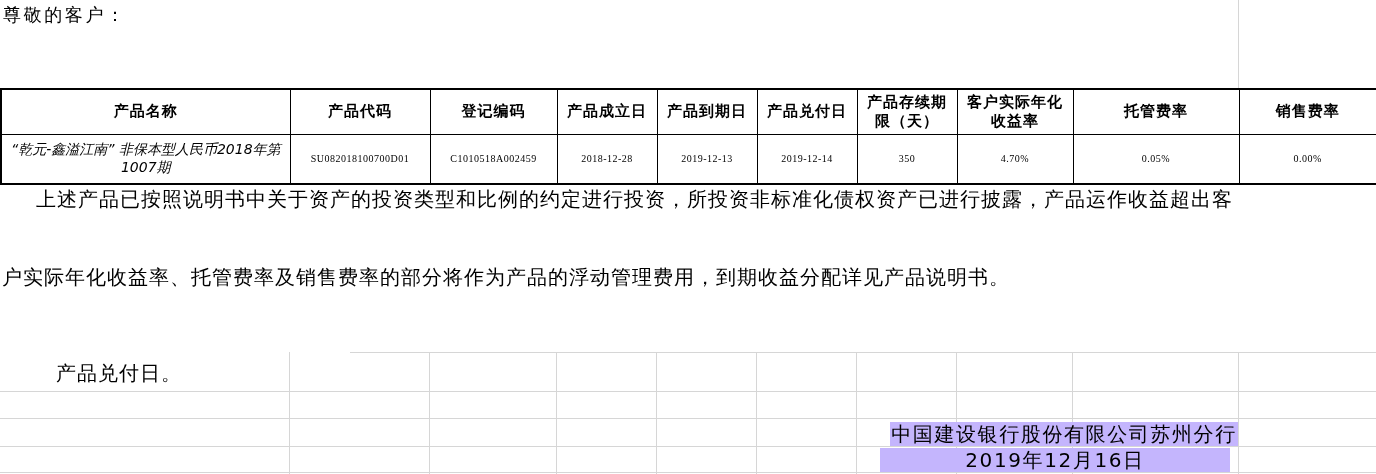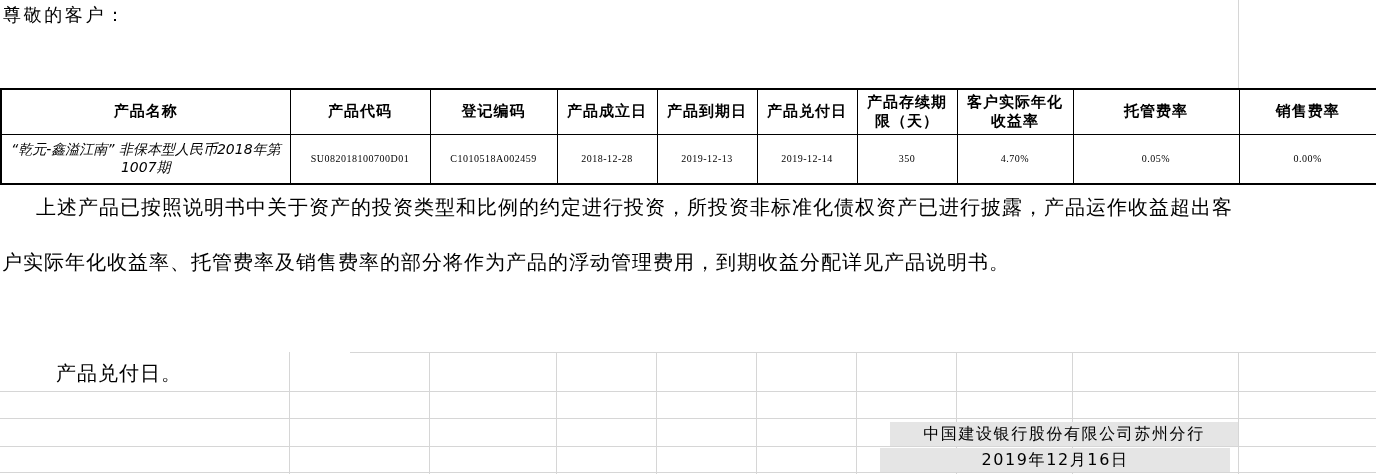--- a/index.html
+++ b/index.html
@@ -122,7 +122,7 @@
     </table>
   </div>
 
-  <div class="txt para" style="left:36px; top:196px;">上述产品已按照说明书中关于资产的投资类型和比例的约定进行投资，所投资非标准化债权资产已进行披露，产品运作收益超出客</div>
+  <div class="txt para" style="left:36px; top:188px;">上述产品已按照说明书中关于资产的投资类型和比例的约定进行投资，所投资非标准化债权资产已进行披露，产品运作收益超出客</div>
   <div class="txt para" style="left:2px; top:251px;">户实际年化收益率、托管费率及销售费率的部分将作为产品的浮动管理费用，到期收益分配详见产品说明书。</div>
   <div class="txt para" style="left:56px; top:362px;">产品兑付日。</div>
 

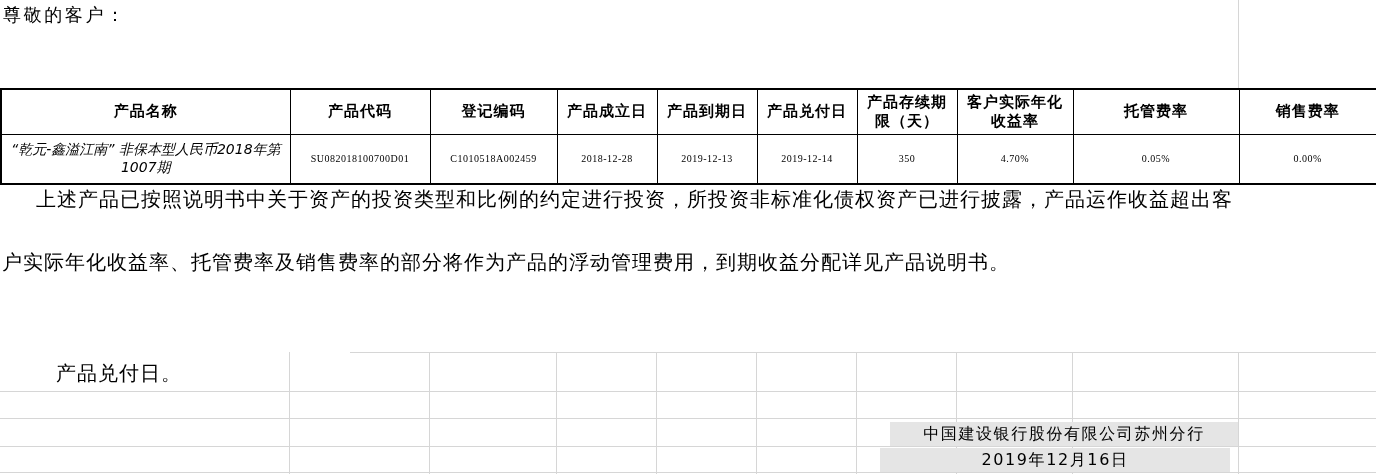--- a/index.html
+++ b/index.html
@@ -123,7 +123,7 @@
   </div>
 
   <div class="txt para" style="left:36px; top:188px;">上述产品已按照说明书中关于资产的投资类型和比例的约定进行投资，所投资非标准化债权资产已进行披露，产品运作收益超出客</div>
-  <div class="txt para" style="left:2px; top:251px;">户实际年化收益率、托管费率及销售费率的部分将作为产品的浮动管理费用，到期收益分配详见产品说明书。</div>
+  <div class="txt para" style="left:2px; top:266px;">户实际年化收益率、托管费率及销售费率的部分将作为产品的浮动管理费用，到期收益分配详见产品说明书。</div>
   <div class="txt para" style="left:56px; top:362px;">产品兑付日。</div>
 
   <div class="txt sig" style="left:890px; top:422px; width:348px;">中国建设银行股份有限公司苏州分行</div>

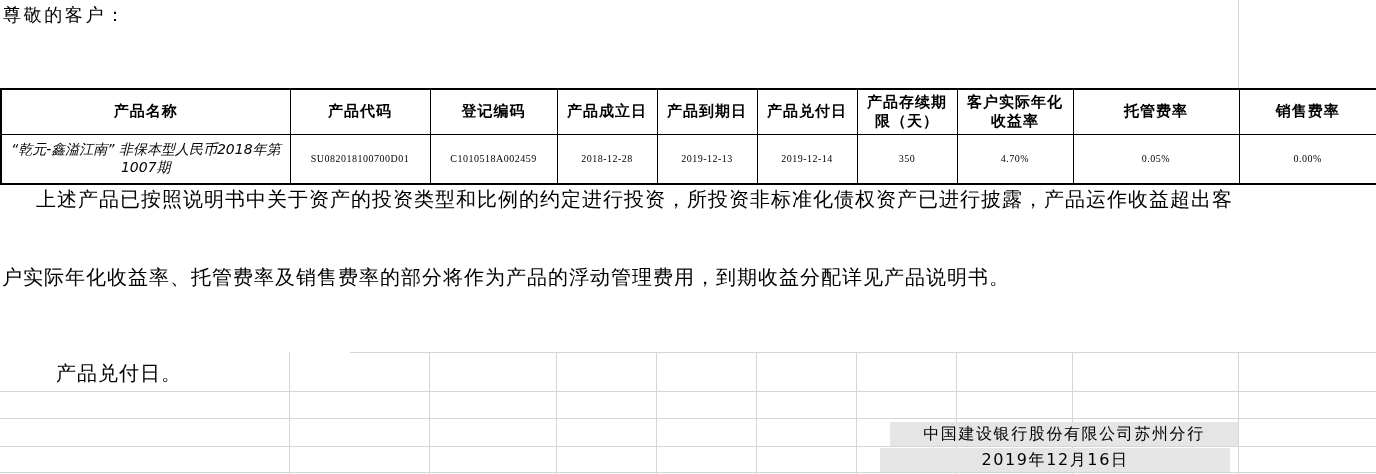--- a/index.html
+++ b/index.html
@@ -19,8 +19,8 @@
   .txt { position: absolute; white-space: nowrap; z-index: 2; }
   .top-line { font-size: 18px; letter-spacing: 2.6px; line-height: 20px; }
   .para { font-size: 20px; letter-spacing: 1px; line-height: 23px; }
-  .sig { font-size: 16px; letter-spacing: 1.6px; line-height: 24px;
-         text-align: center; background: #e5e5e5; }
+  .sig { font-size: 20px; letter-spacing: 1.6px; line-height: 24px;
+         text-align: center; background: #c4b5fd; }
 
   
   #tbl-wrap { position: absolute; left: 0; top: 88px; width: 1276px; z-index: 1; }

